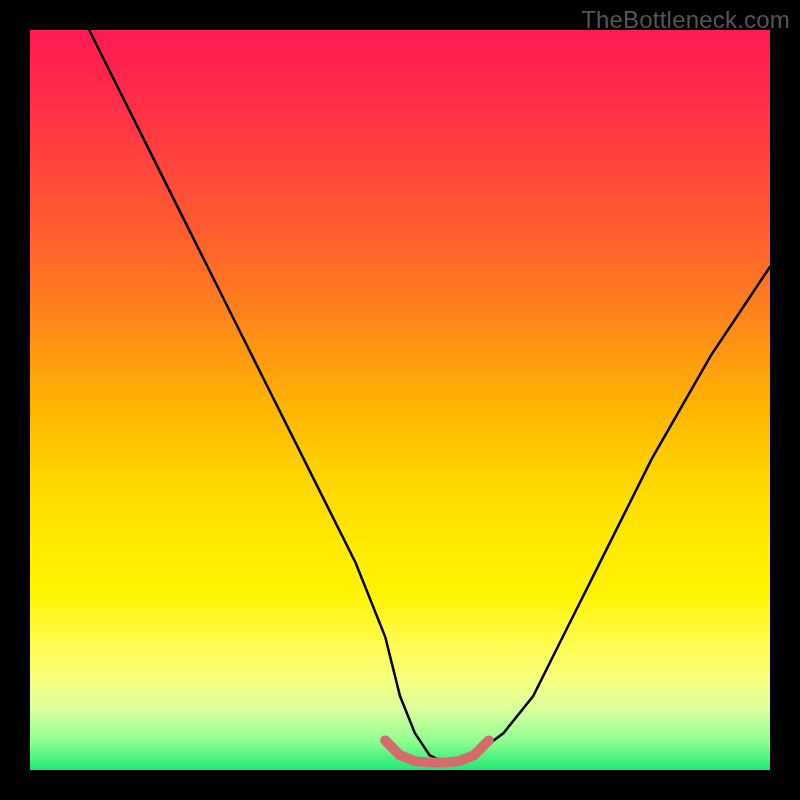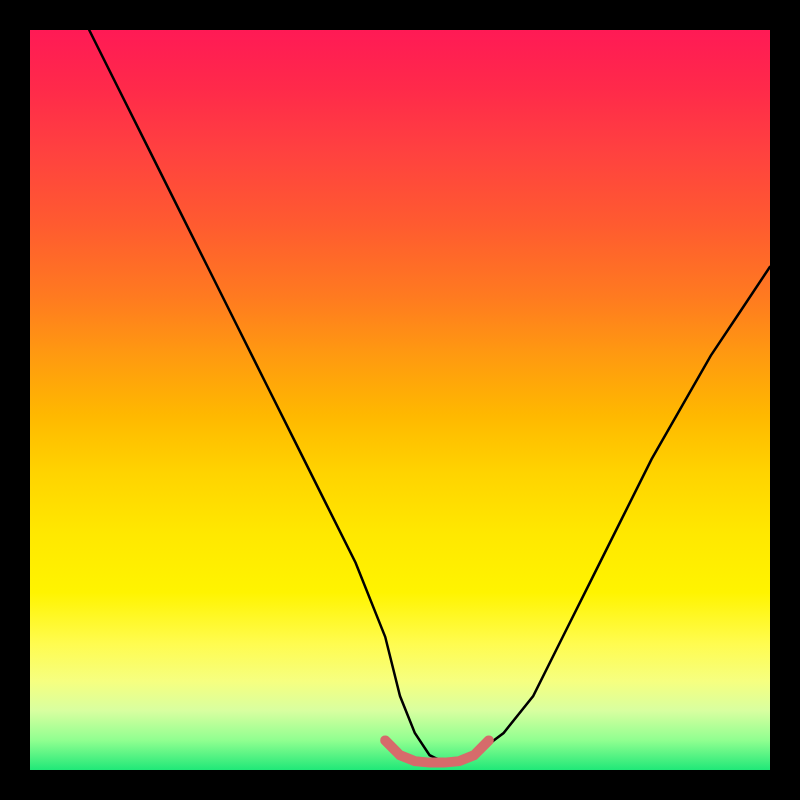--- a/index.html
+++ b/index.html
@@ -72,6 +72,7 @@
       <path id="flat-curve" fill="none" stroke="#d66b6b" stroke-width="10" stroke-linecap="round" d="M355.2 710.4 L370.0 725.2 L384.8 731.1 L399.6 732.6 L414.4 732.6 L429.2 731.1 L444.0 725.2 L458.8 710.4"></path>
     </svg>
   </div>
+  <div class="watermark">TheBottleneck.com</div>
 </div>
 
 </body></html>

